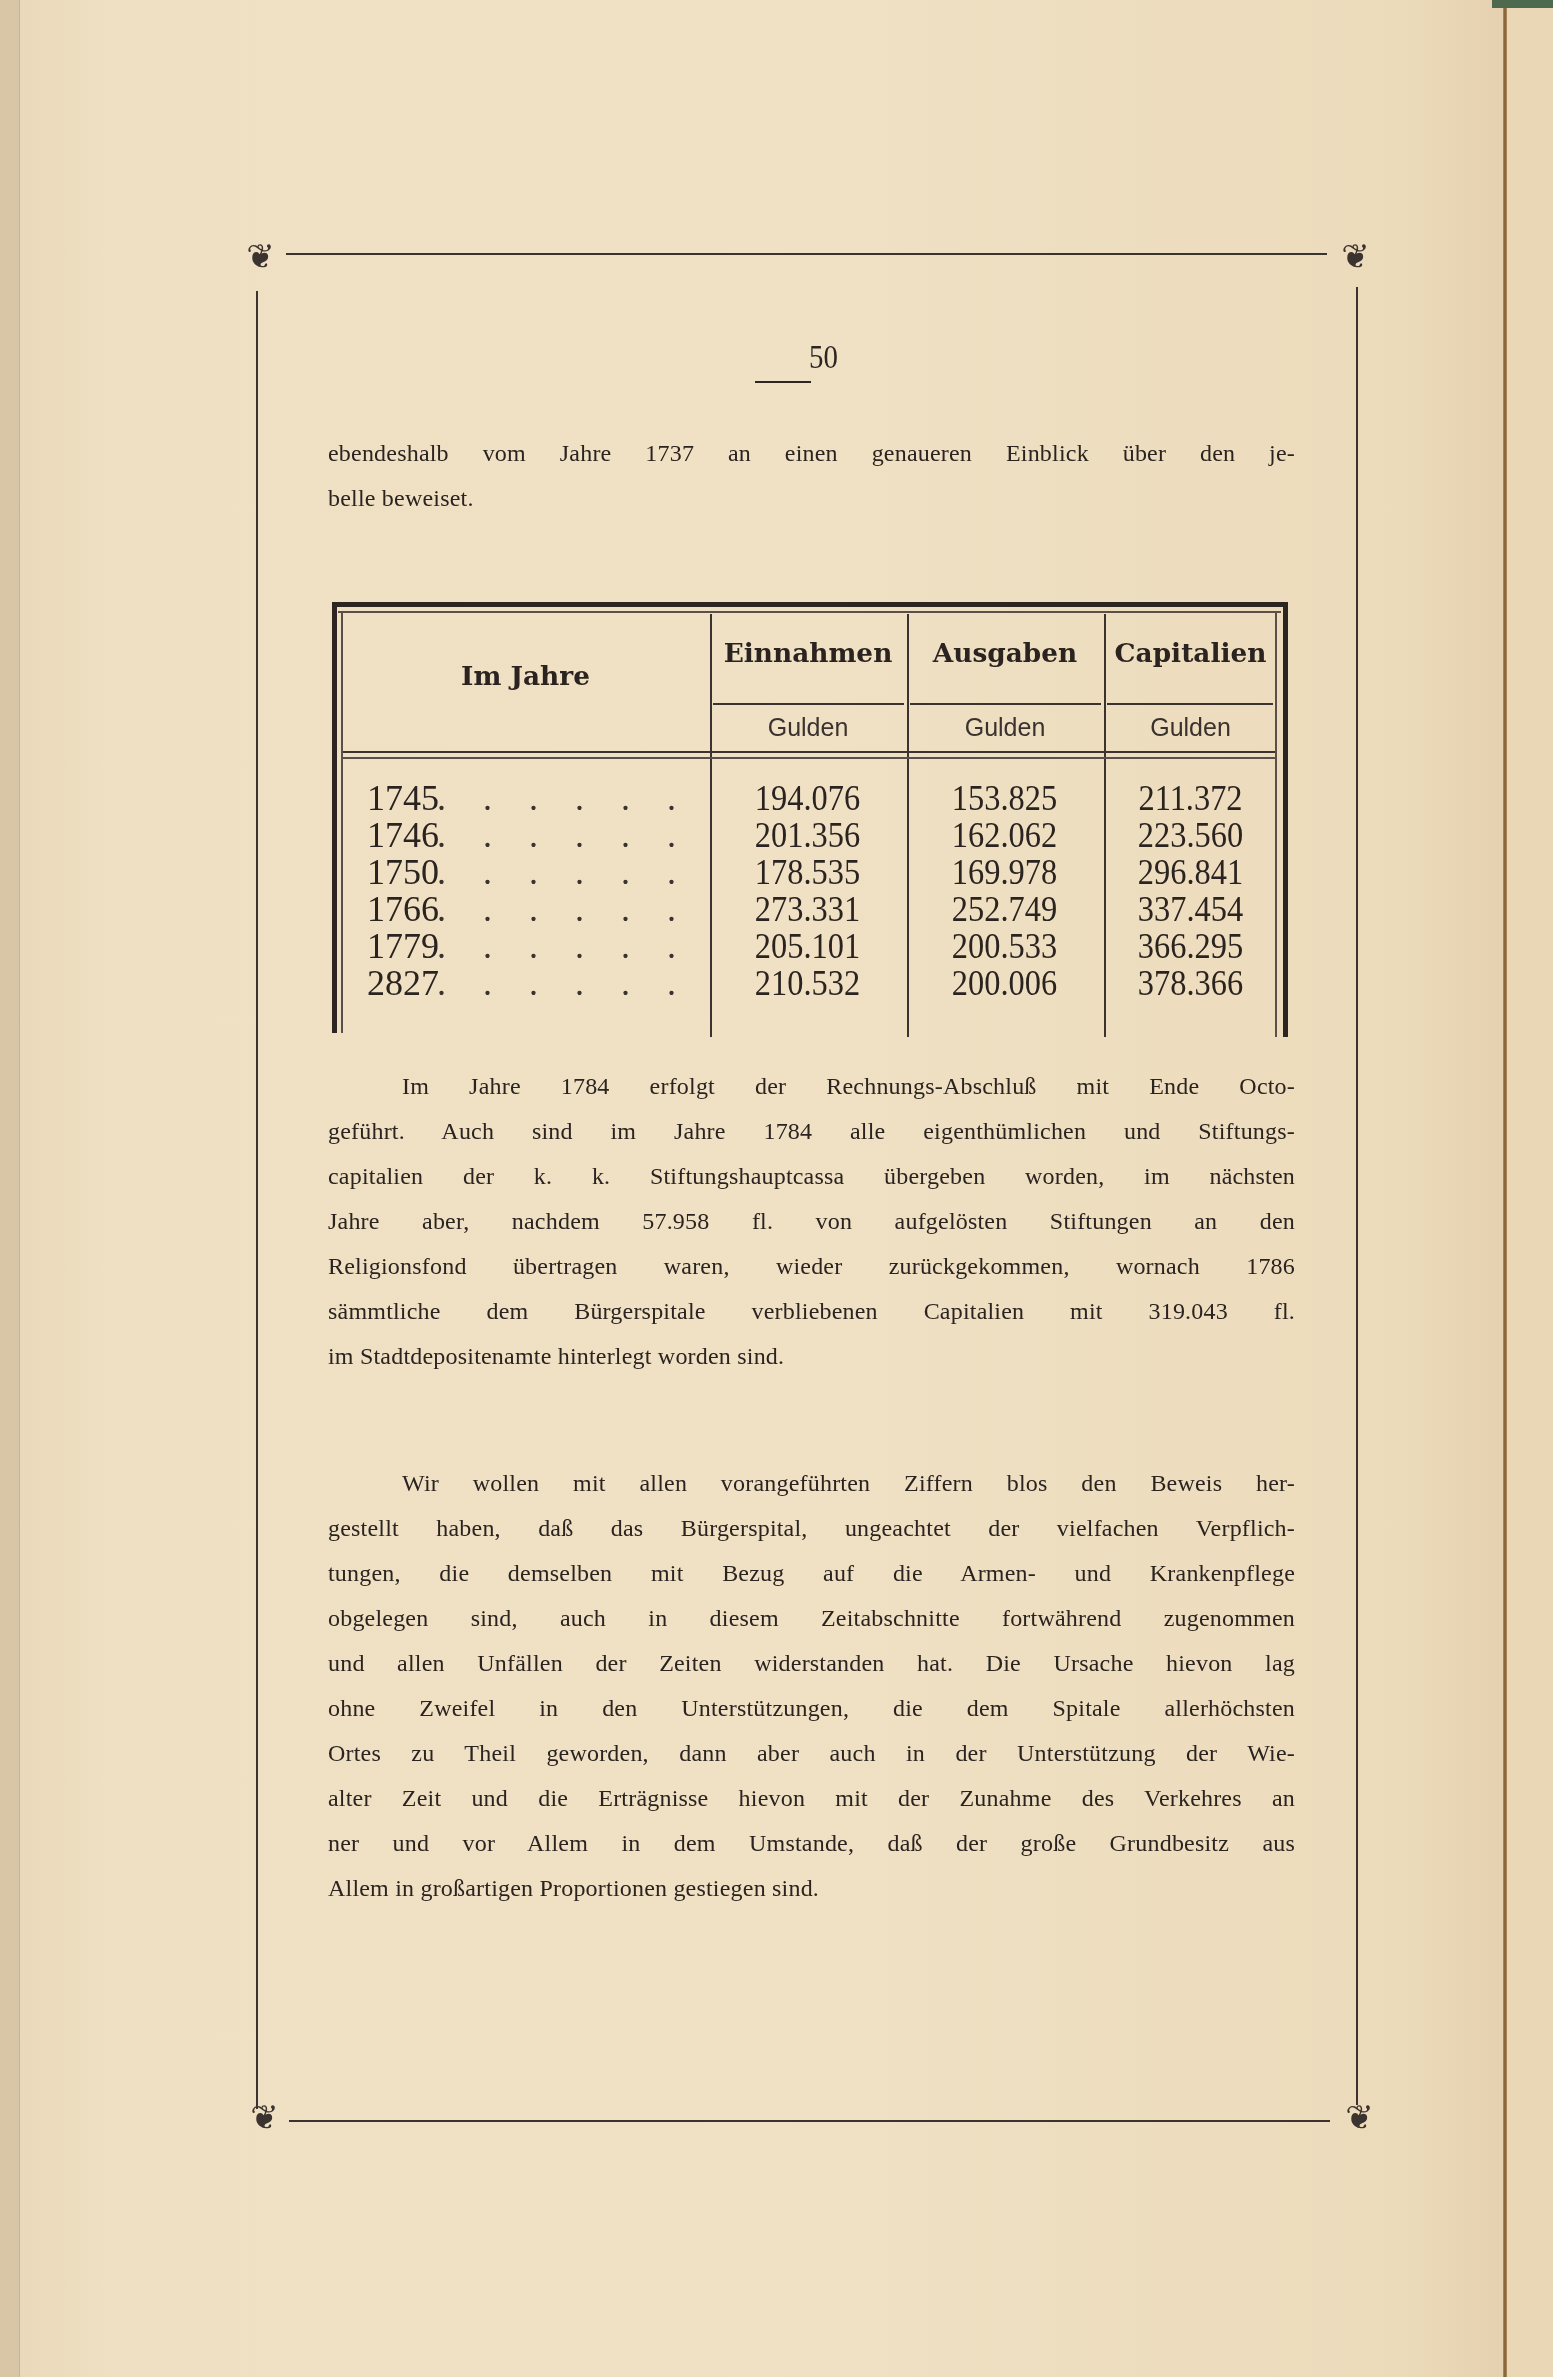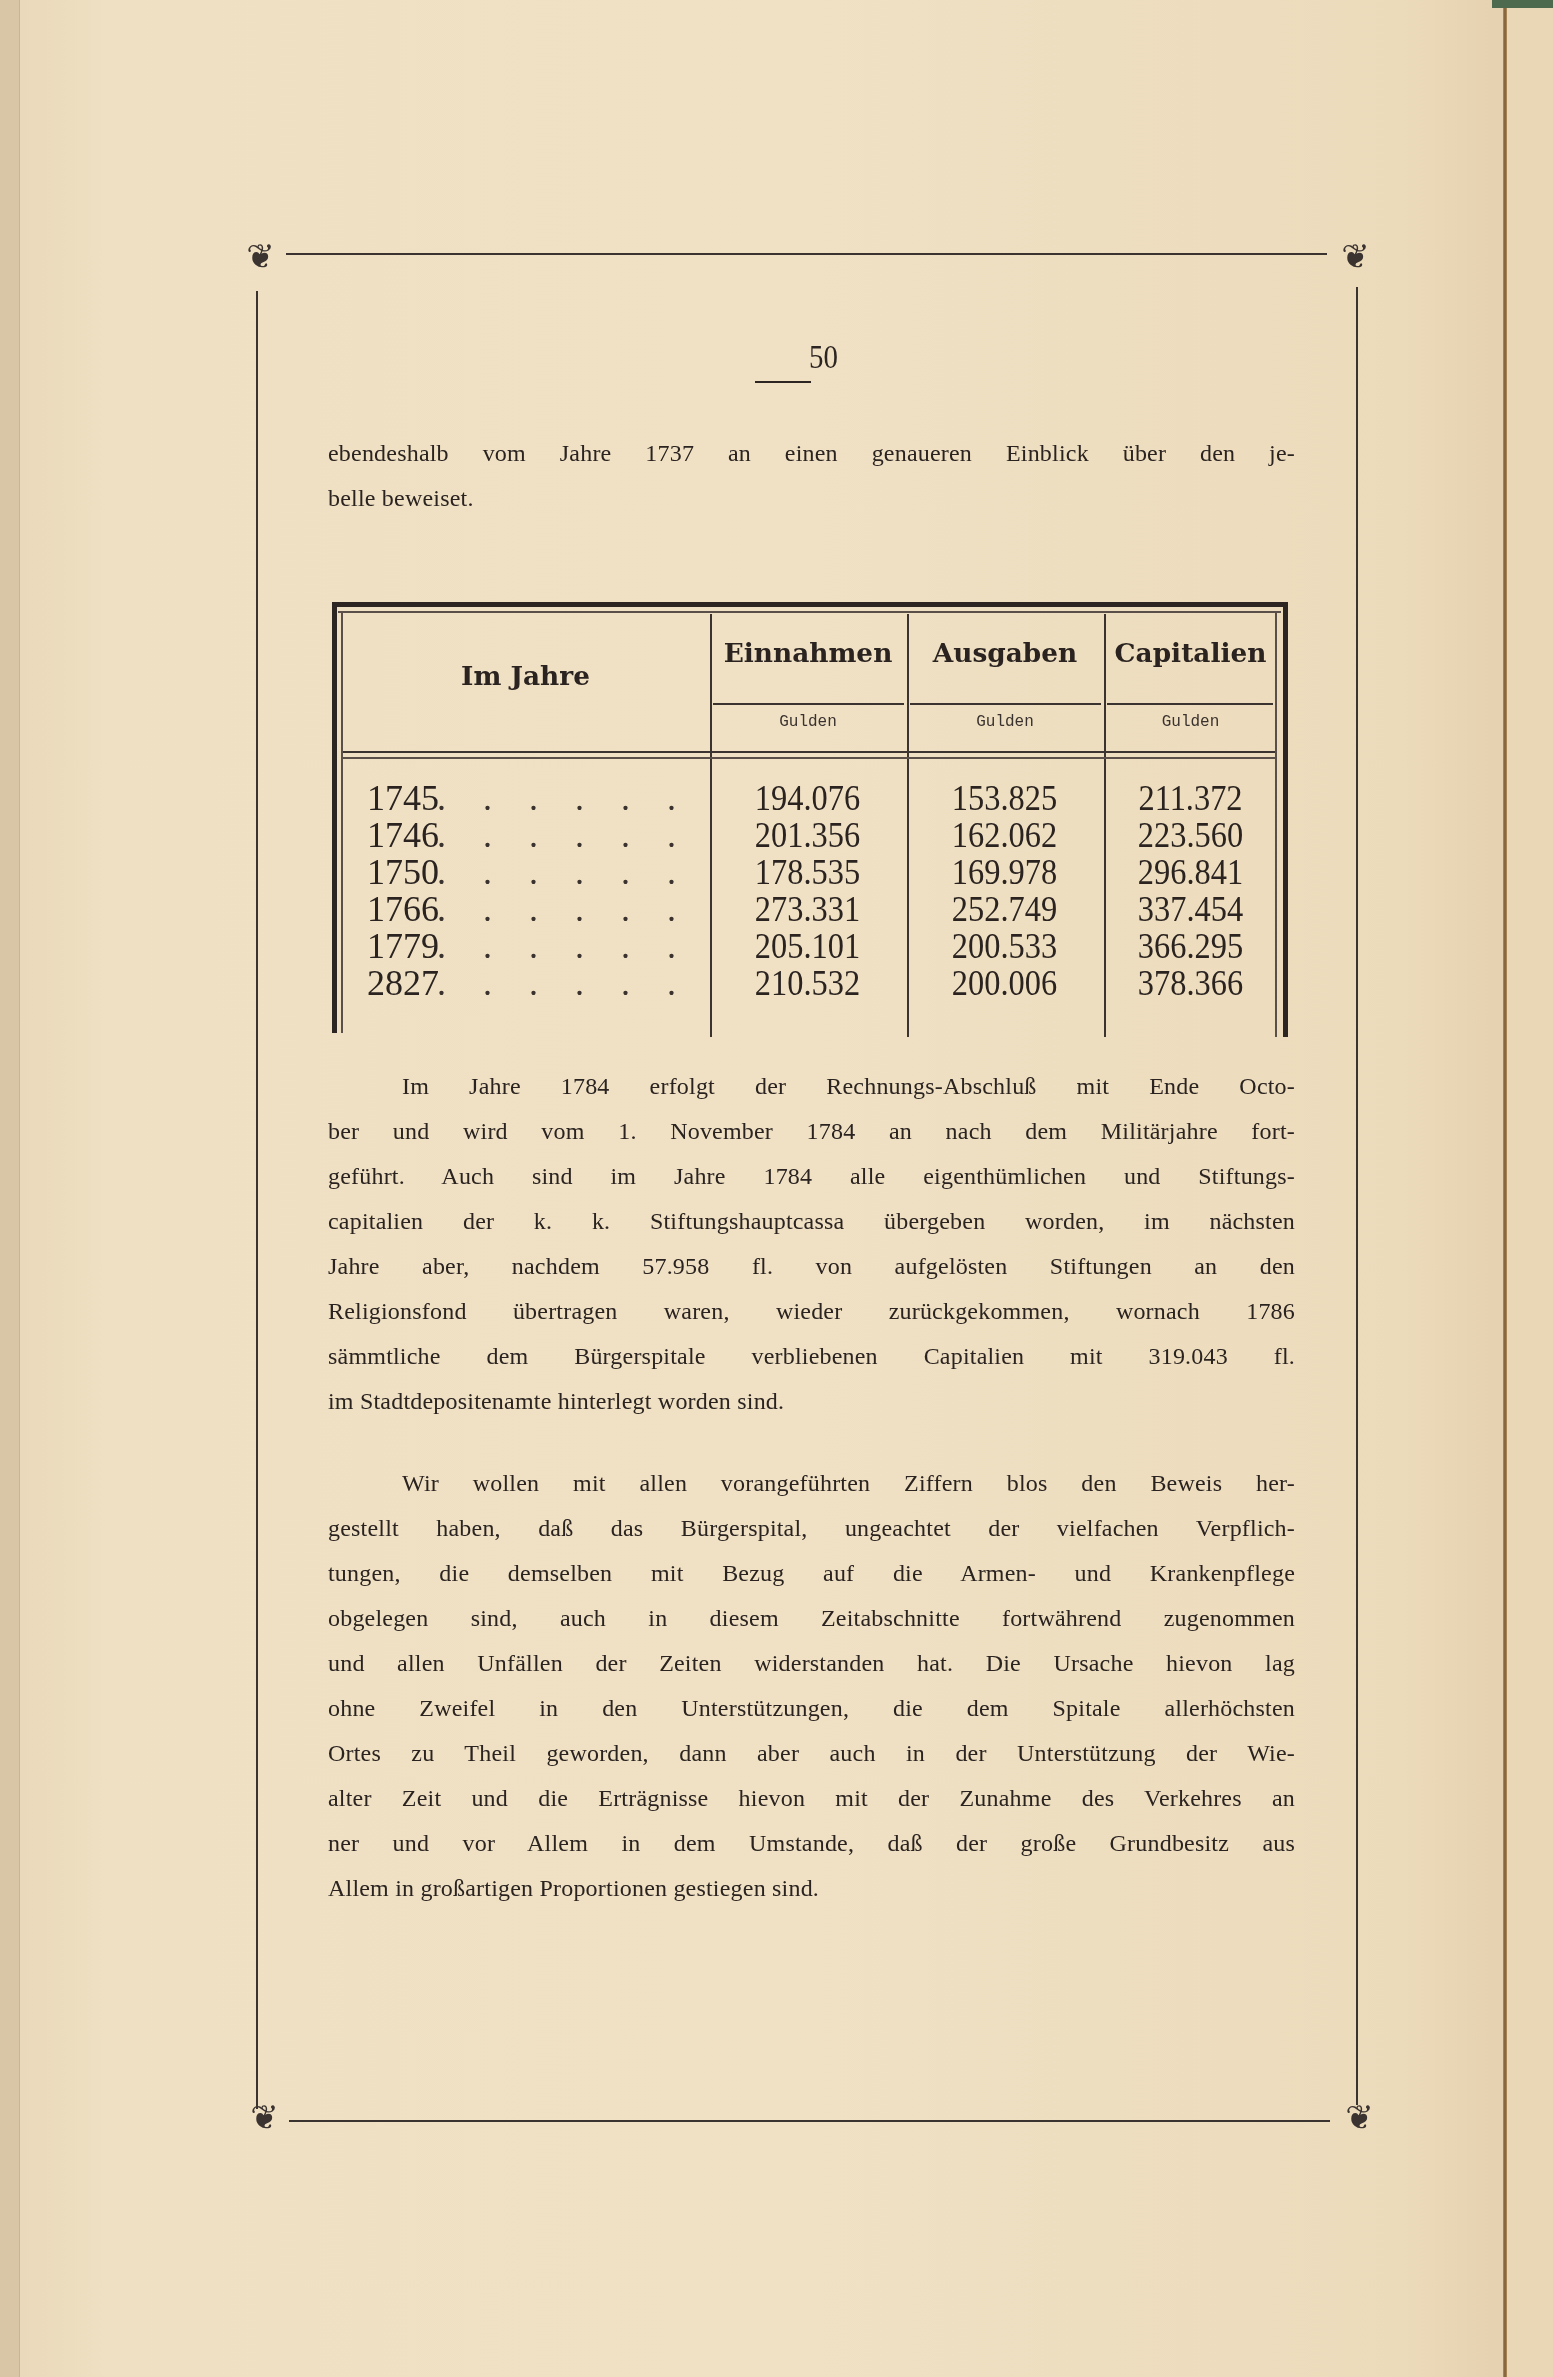--- a/index.html
+++ b/index.html
@@ -93,7 +93,7 @@
   .th.c3 { left:774px; top:35px; width:169px; }
   .unit {
     position:absolute; top:111px; text-align:center;
-    font-family:Liberation Mono, monospace; font-size:16px; color:#3a322e;
+    font-family:Liberation Sans, sans-serif; font-size:25px; color:#3a322e;
   }
   .unit.c1 { left:379px; width:194px; }
   .unit.c2 { left:576px; width:194px; }

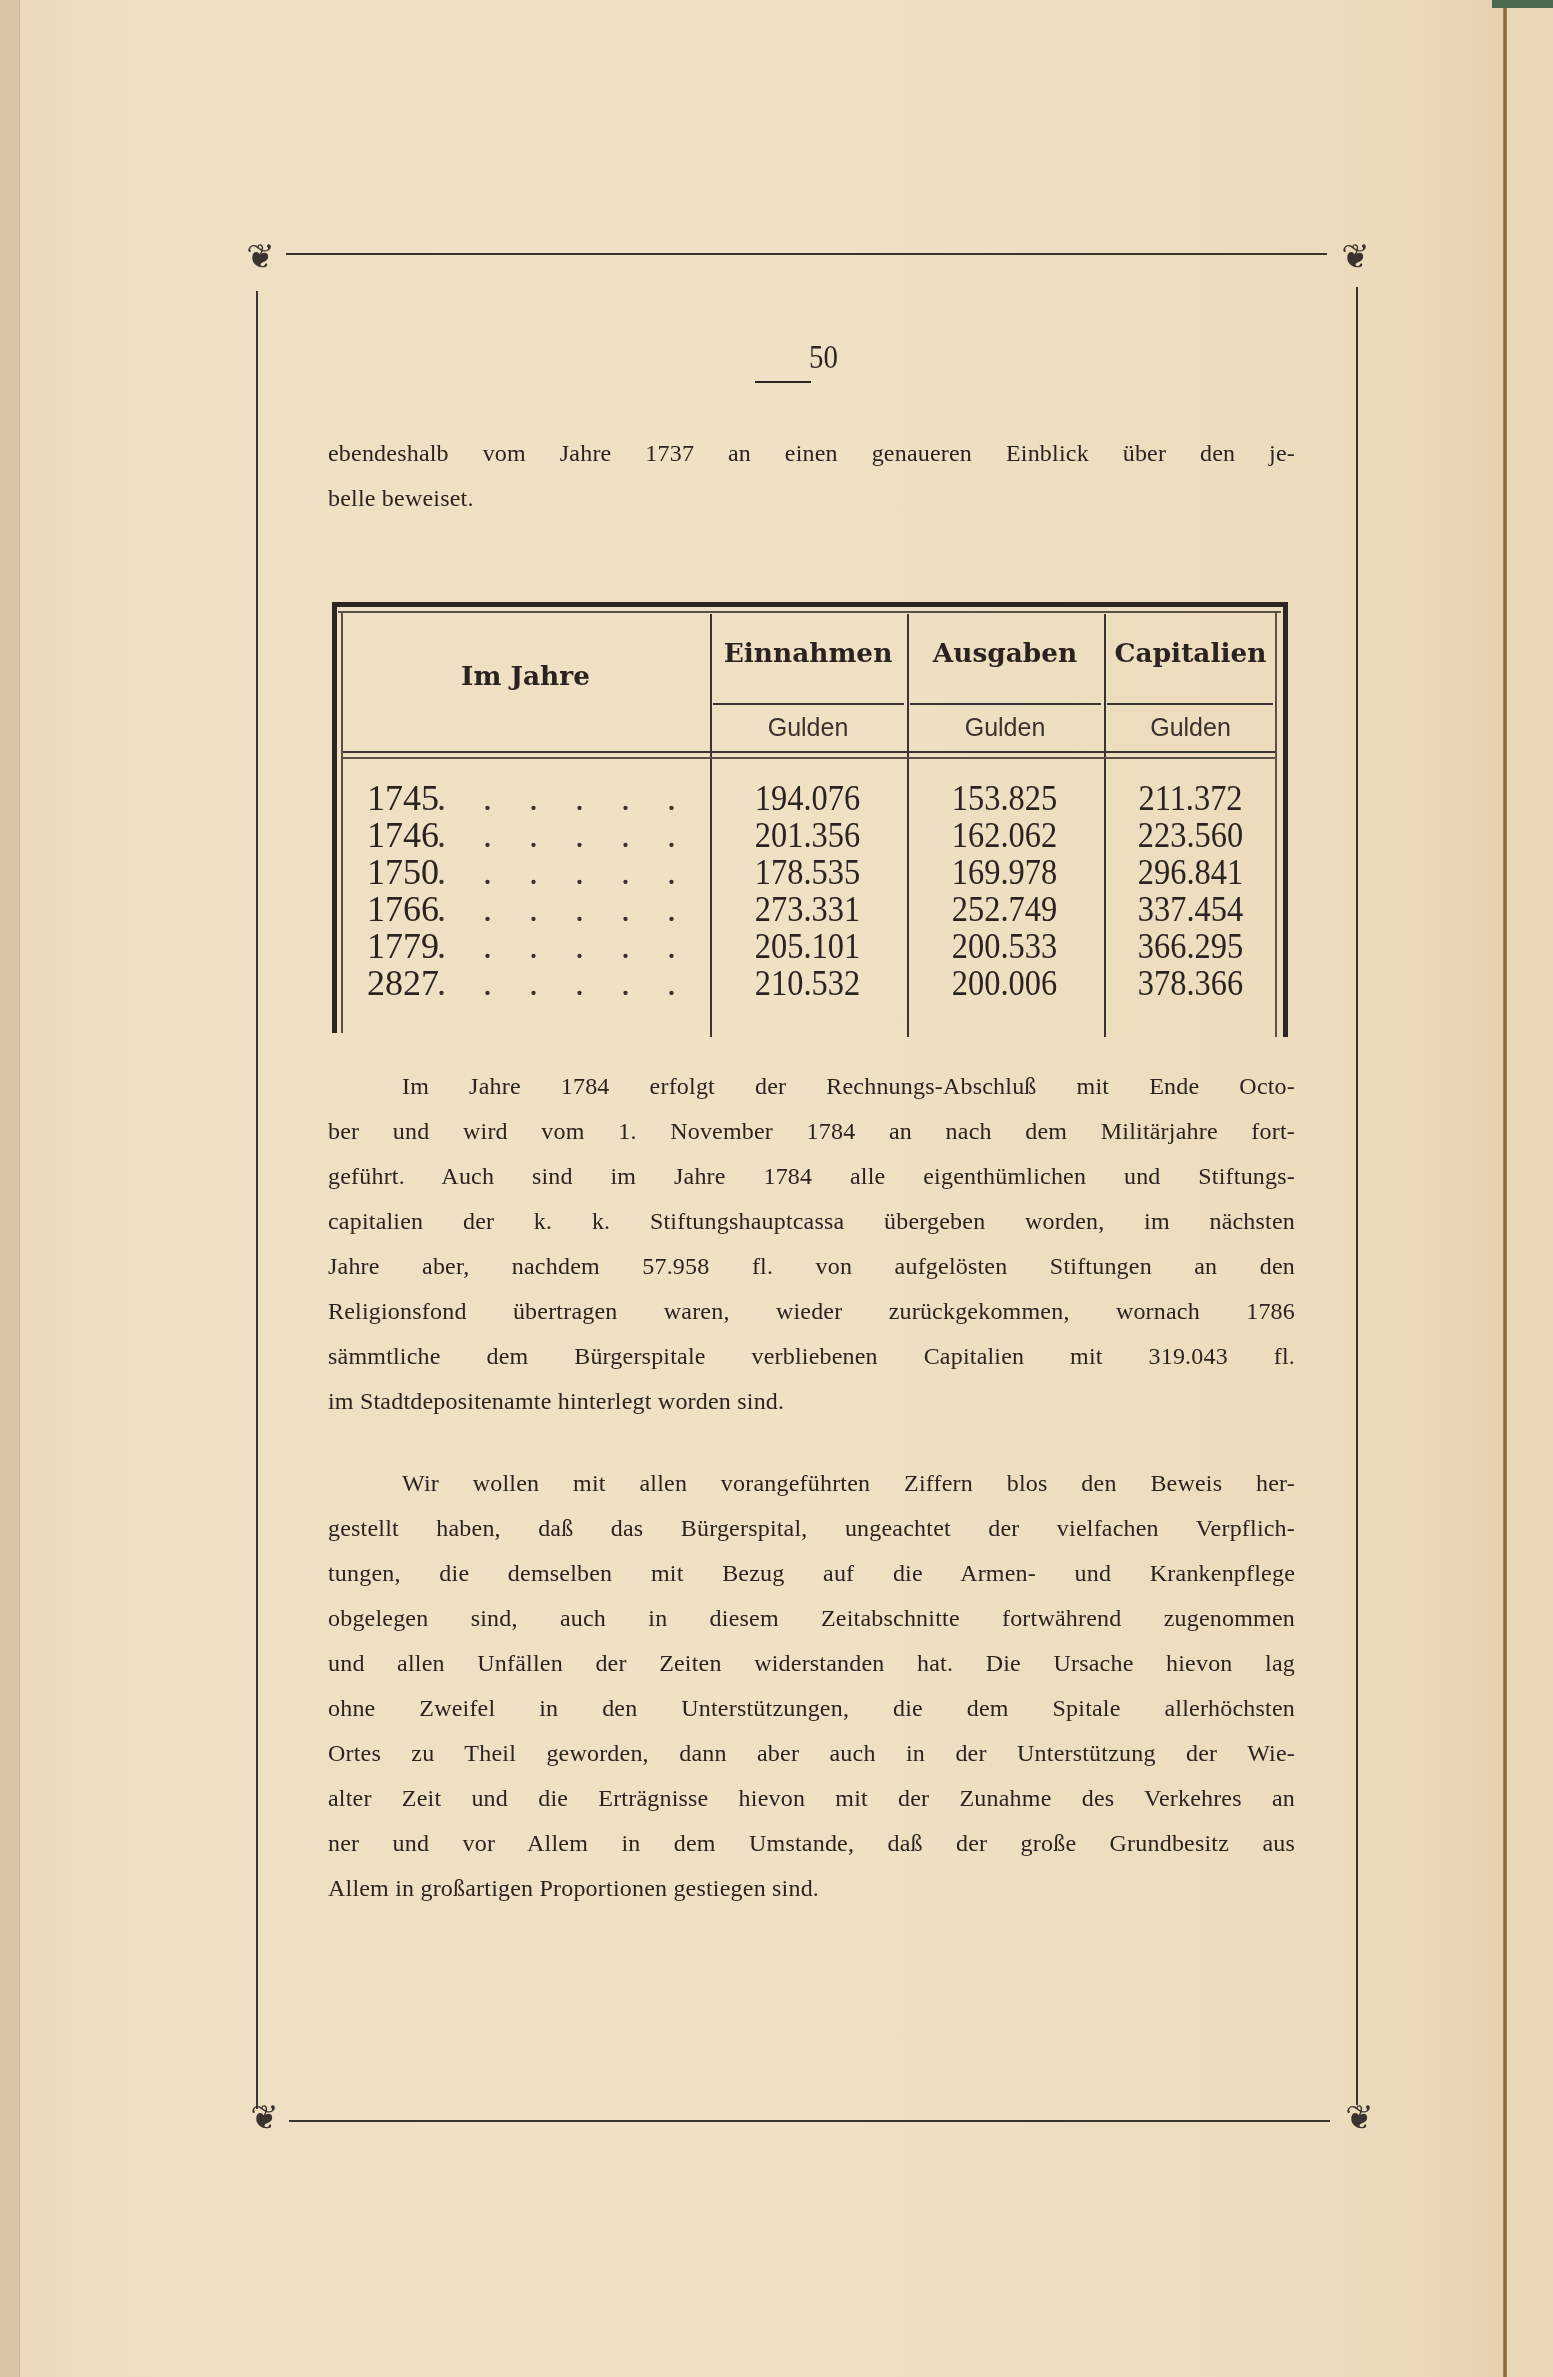--- a/index.html
+++ b/index.html
@@ -206,7 +206,6 @@
 
   <div class="text" style="top:1064px;">
     <span class="line indent">Im Jahre 1784 erfolgt der Rechnungs-Abschluß mit Ende Octo-</span>
-    <span class="line">ber und wird vom 1. November 1784 an nach dem Militärjahre fort-</span>
     <span class="line">geführt. Auch sind im Jahre 1784 alle eigenthümlichen und Stiftungs-</span>
     <span class="line">capitalien der k. k. Stiftungshauptcassa übergeben worden, im nächsten</span>
     <span class="line">Jahre aber, nachdem 57.958 fl. von aufgelösten Stiftungen an den</span>

